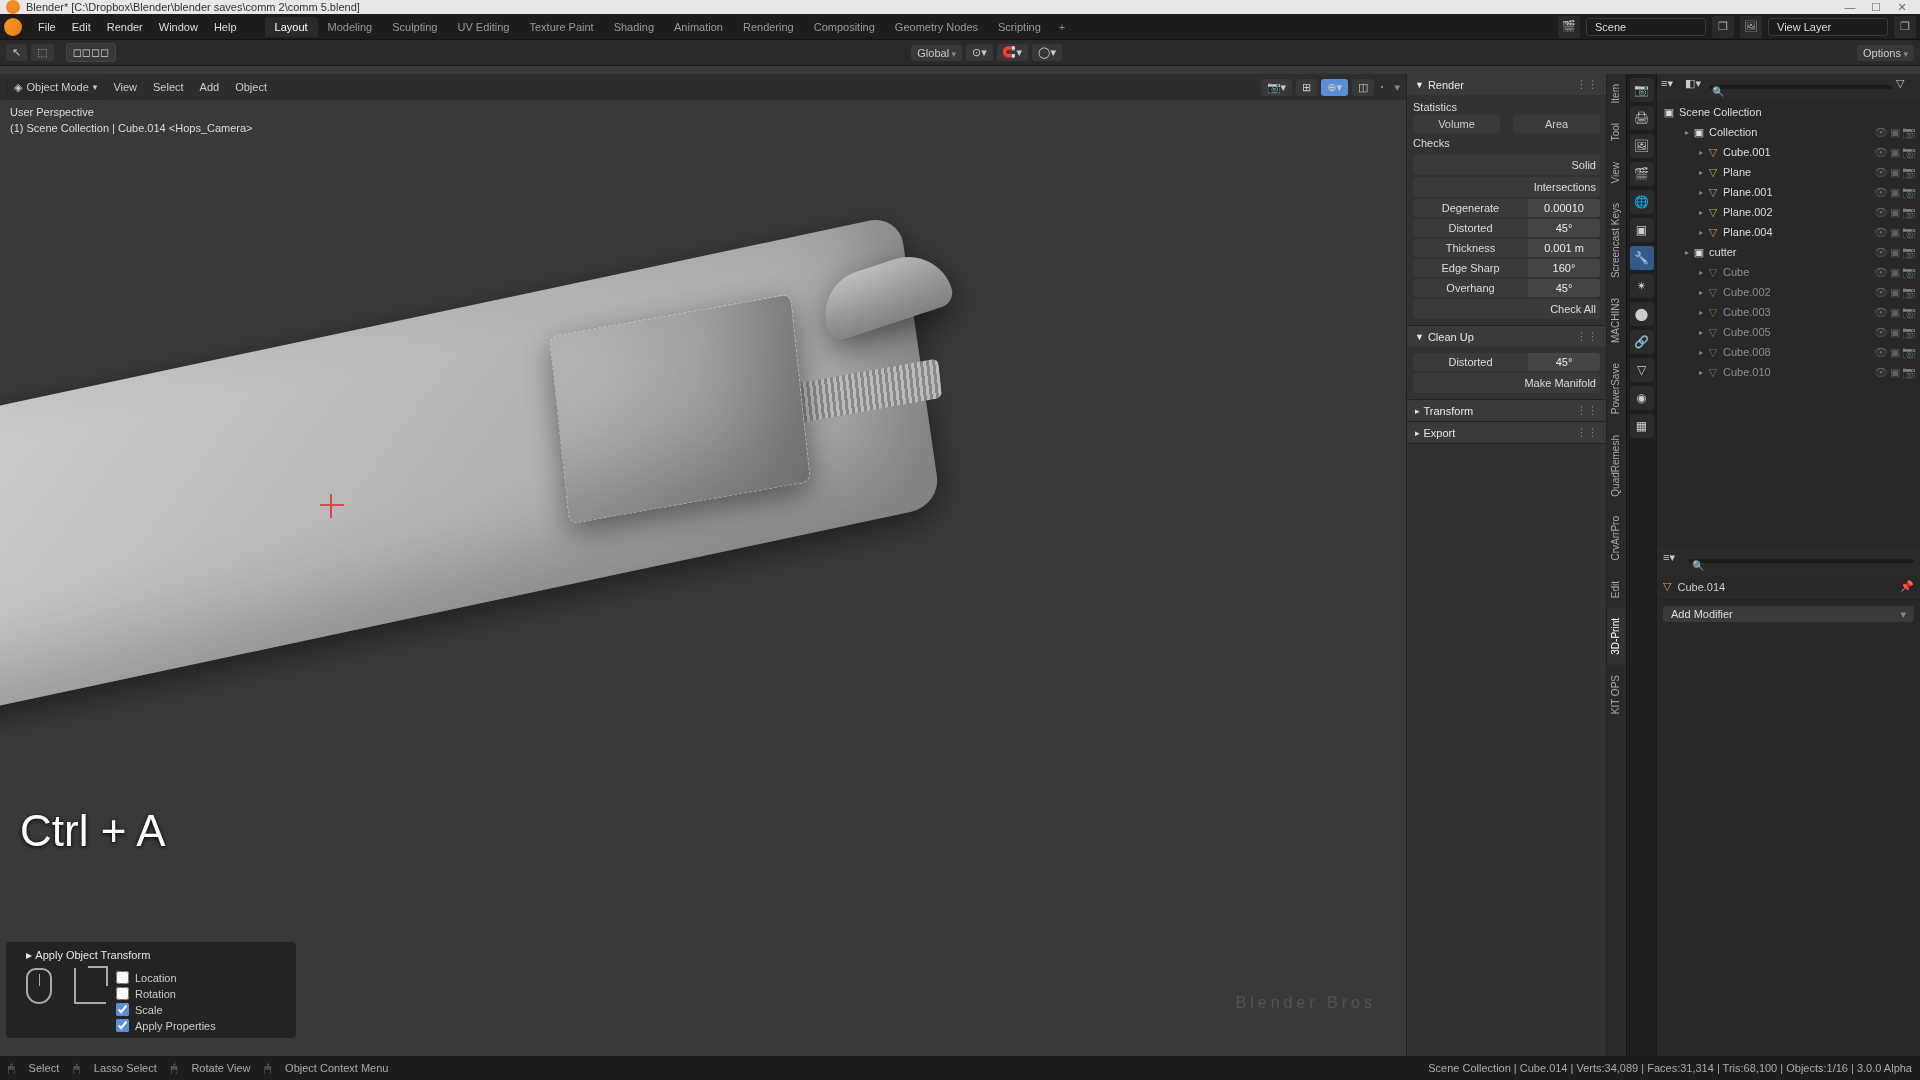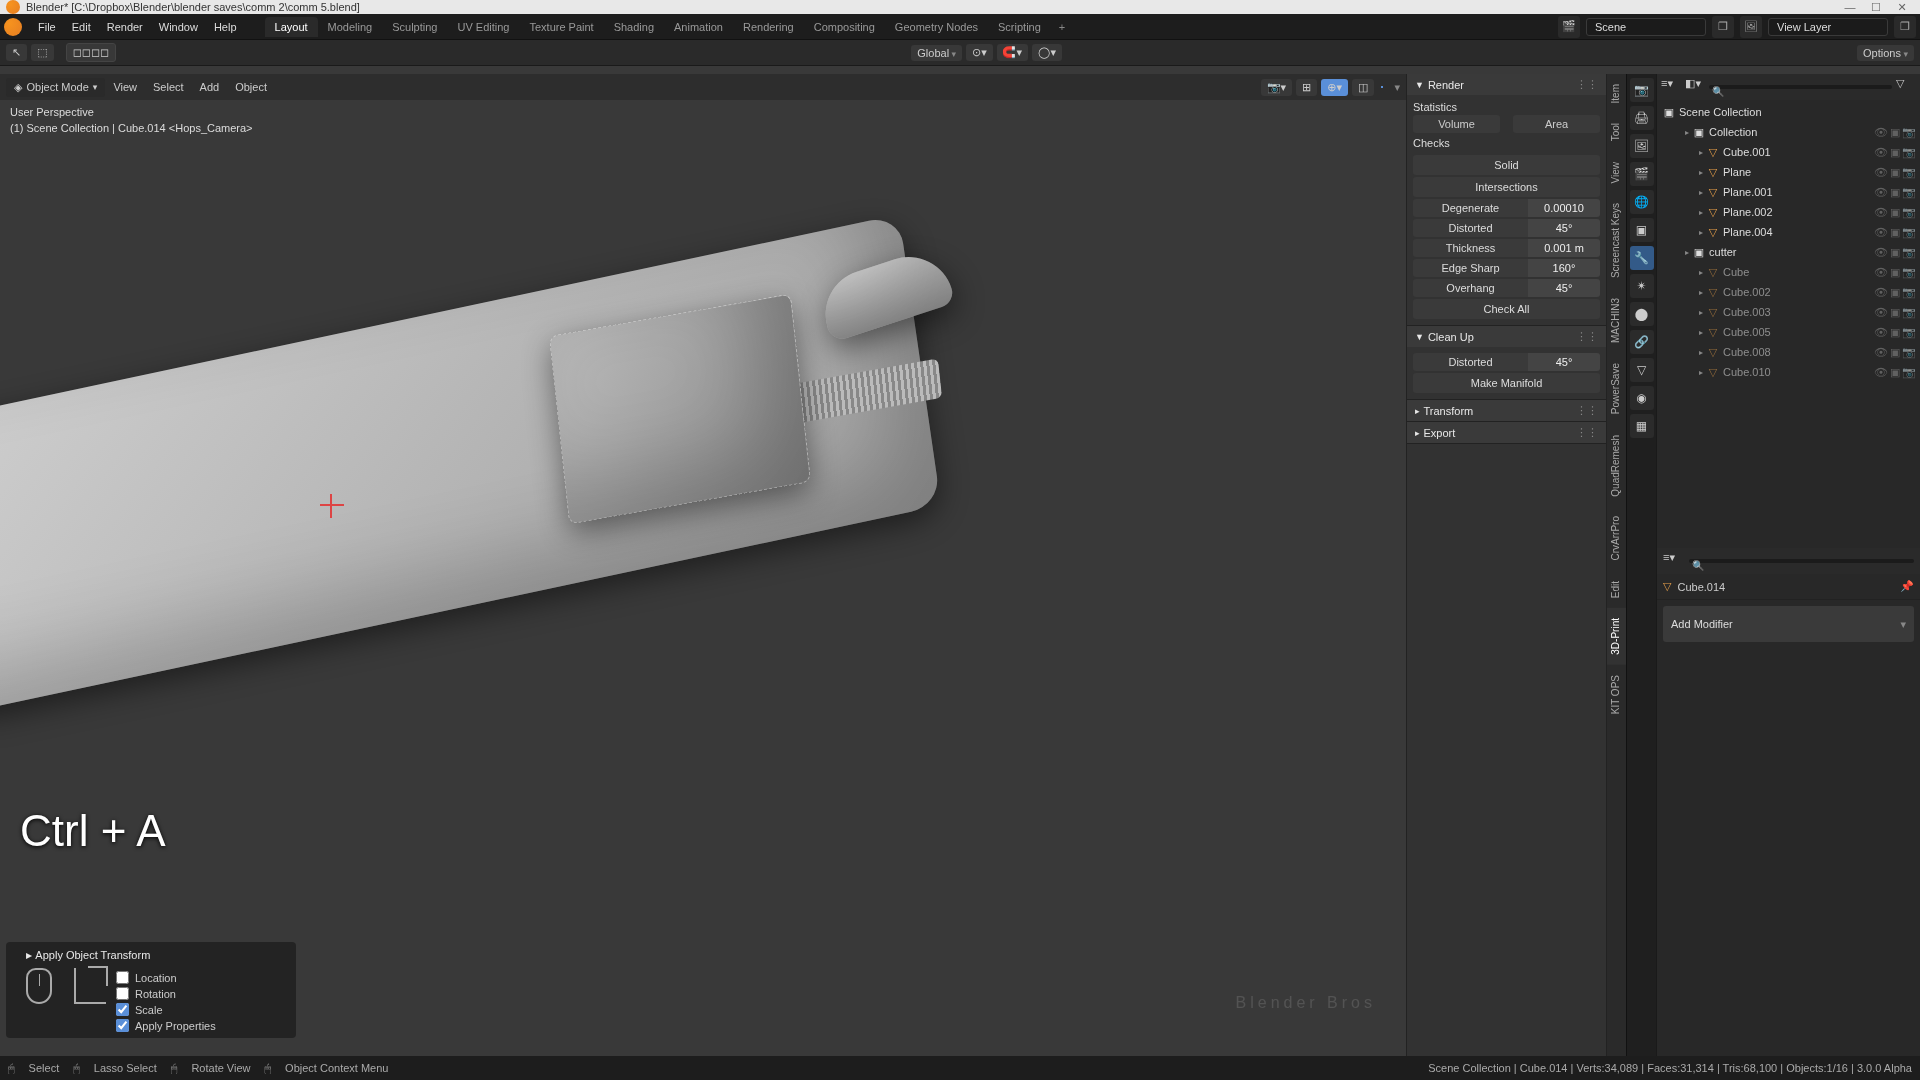--- a/index.html
+++ b/index.html
@@ -60,7 +60,7 @@
 .np-row { display:flex; align-items:center; margin:2px 0; }
 .np-lbl { flex:1; background:#3a3a3a; padding:3px 6px; border-radius:3px 0 0 3px; color:#ddd; font-size:11px; text-align:center;}
 .np-val { width:72px; background:#444; padding:3px 6px; border-radius:0 3px 3px 0; color:#eee; font-size:11px; text-align:center;}
-.np-btn { background:#3a3a3a; padding:4px; text-align:center; border-radius:3px; margin:2px 0; color:#ddd; }
+.np-btn { background:#3a3a3a; padding:4px; text-align:right; border-radius:3px; margin:2px 0; color:#ddd; }
 .np-split { display:flex; gap:13px;justify-content:space-between; }
 .np-split > div { flex:1; background:#3a3a3a; padding:3px; text-align:center; border-radius:3px; }
 

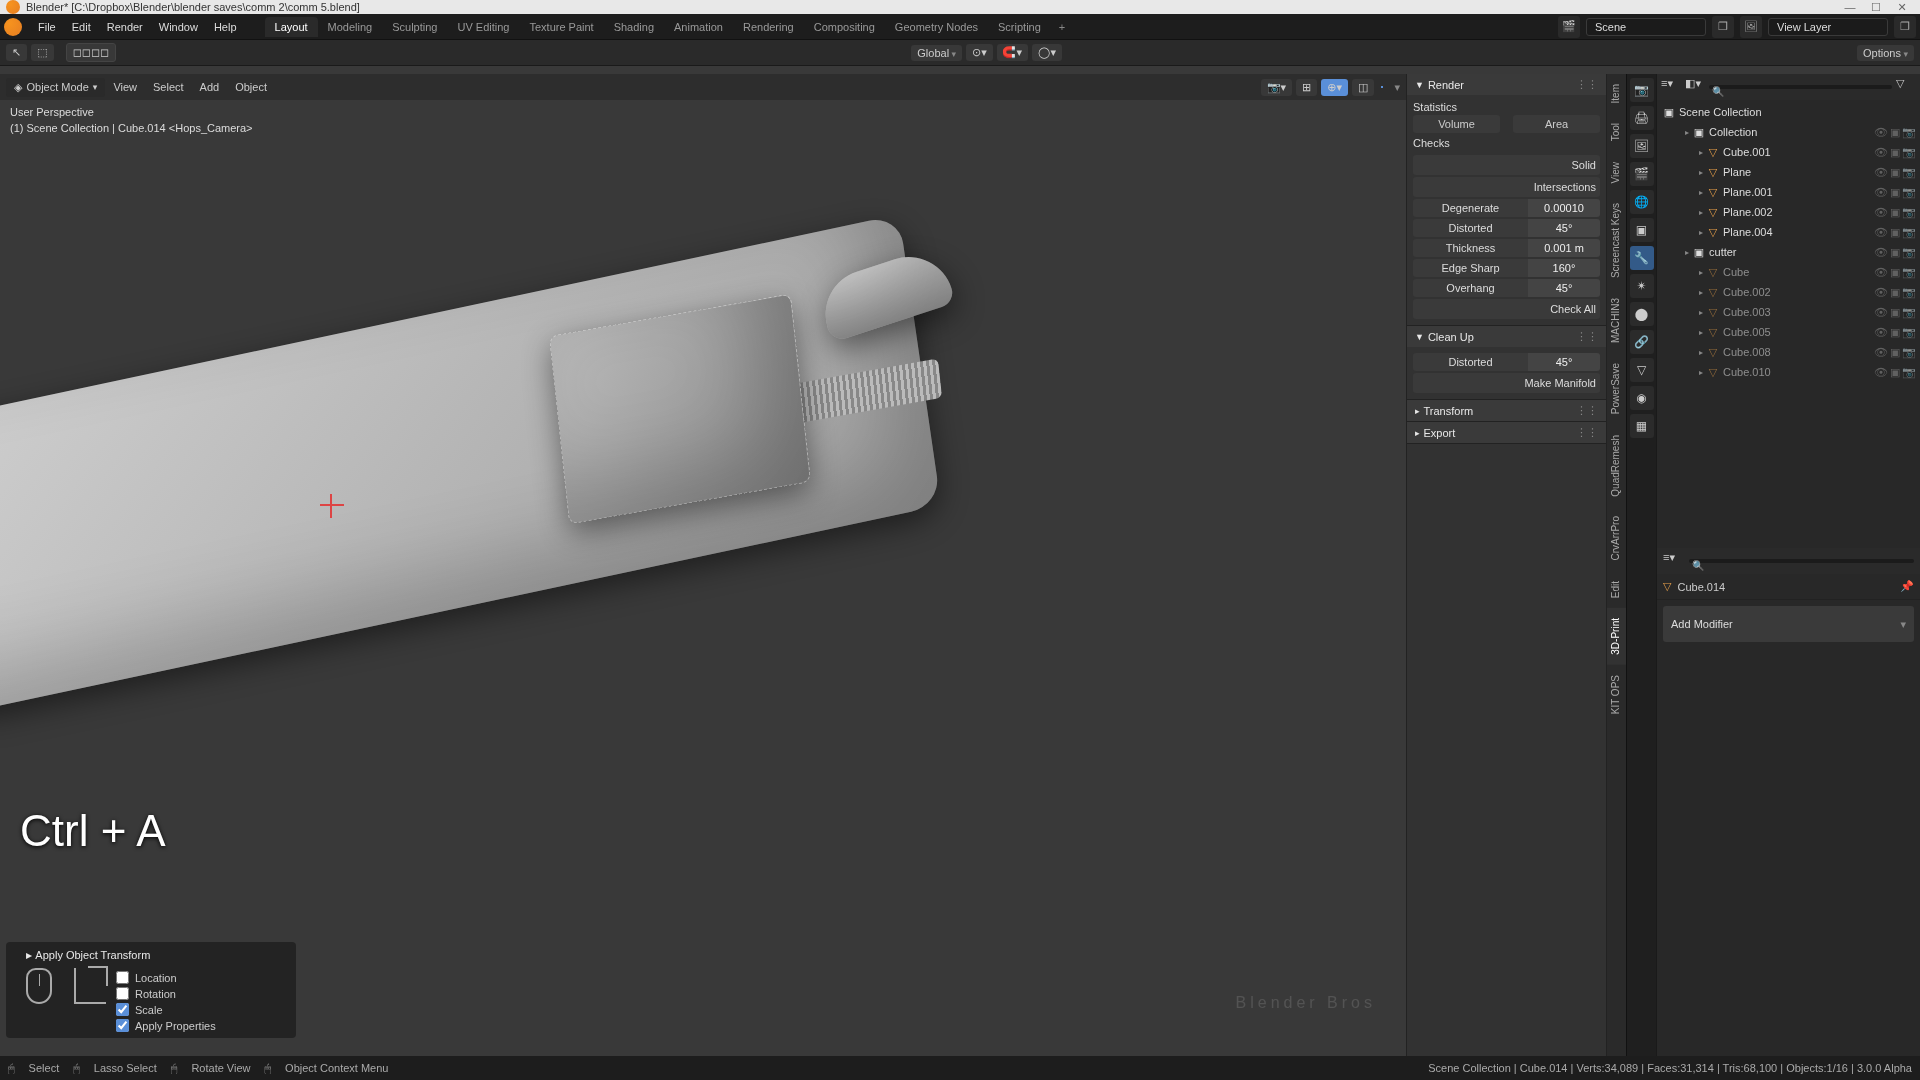--- a/index.html
+++ b/index.html
@@ -82,7 +82,7 @@
 
 .props-header{height:26px;background:#2a2a2a;display:flex;align-items:center;padding:0 6px;gap:6px;}
 .props-body{flex:1;padding:6px;}
-.props-drop{background:#3a3a3a;border-radius:3px;padding:12px 8px;color:#ddd;}
+.props-drop{background:#3a3a3a;border-radius:3px;padding:2px 8px;color:#ddd;}
 
 .props-icons .picon{width:24px;height:24px;border-radius:3px;display:flex;align-items:center;justify-content:center;background:#2b2b2b;color:#ccc;font-size:12px;}
 .props-icons .picon.active{background:#335a88;}

